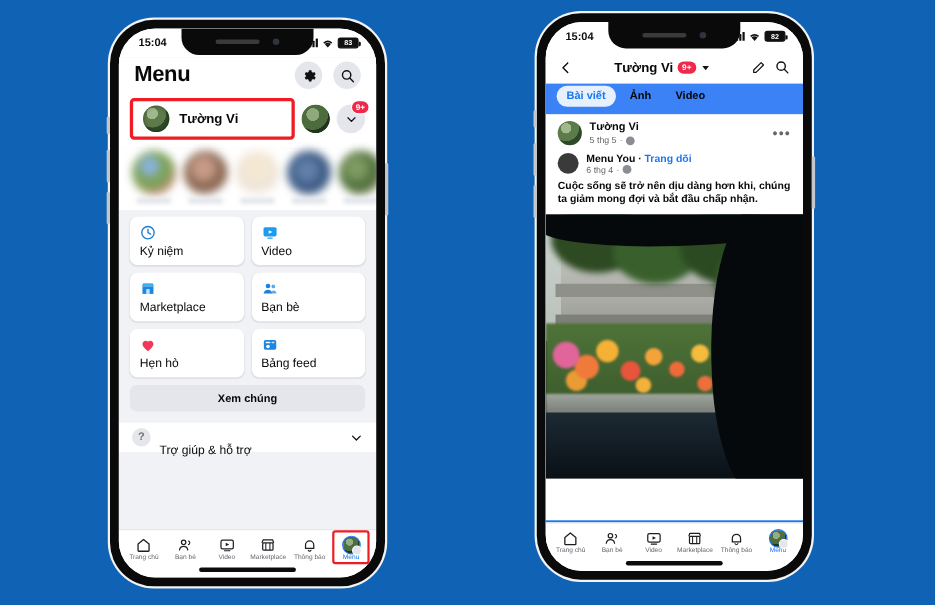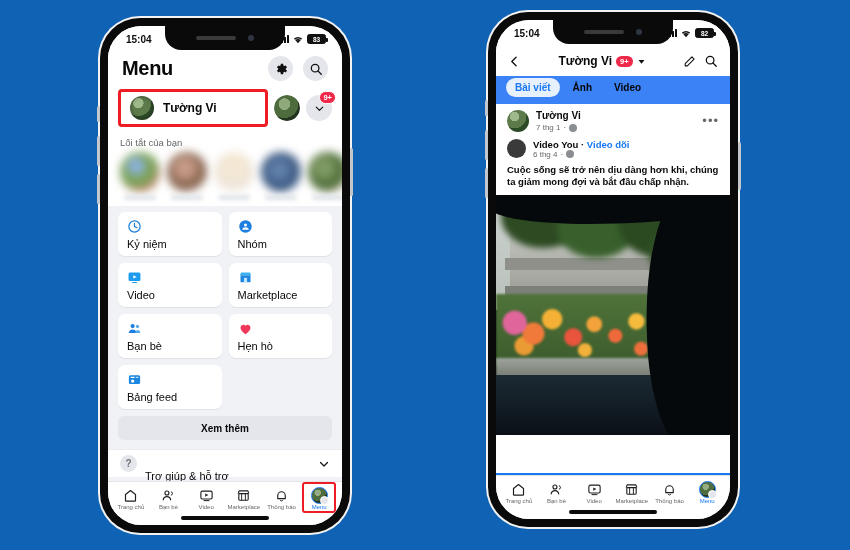--- a/index.html
+++ b/index.html
@@ -573,7 +573,7 @@
           <div class="post-meta">
             <div class="post-name">Tường Vi</div>
             <div class="post-sub">
-              <span>7 thg 1</span>
+              <span>5 thg 5</span>
               <span>·</span>
               <span class="globe"></span>
             </div>

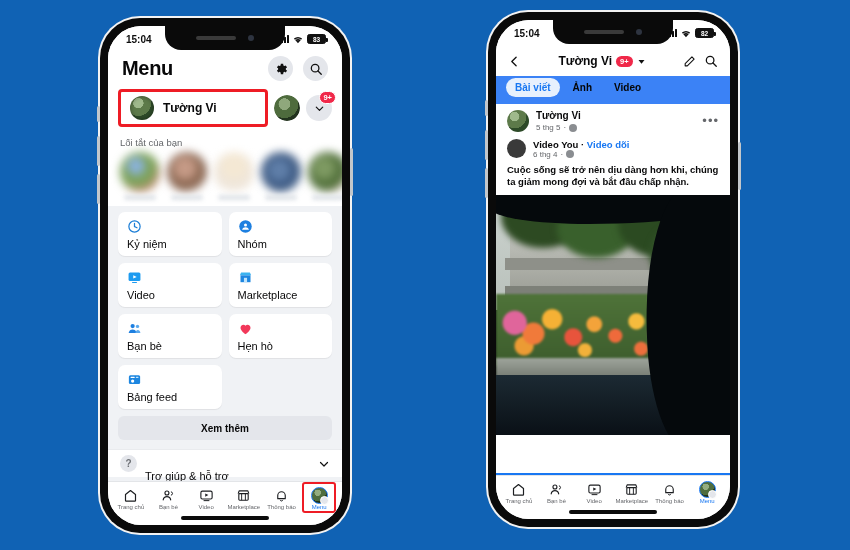--- a/index.html
+++ b/index.html
@@ -352,7 +352,6 @@
       </div>
 
       <div class="shortcut-sec">
-        <div class="sec-label">Lối tắt của bạn</div>
         <div class="shortcut-row">
           <div class="sc">
             <div class="sc-av" style="background:radial-gradient(circle at 40% 35%,#8ab2d8 0 25%,#7ea35c 26% 60%,#b98a6a 61% 100%)"></div>

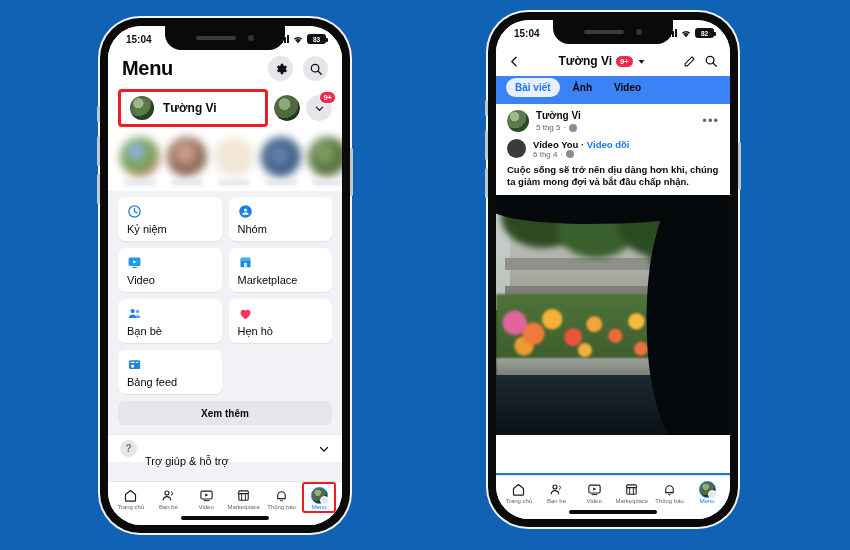--- a/index.html
+++ b/index.html
@@ -584,7 +584,7 @@
           <div class="shared-av"></div>
           <div>
             <div class="shared-name">
-              <span>Video You</span>
+              <span>Menu You</span>
               <span>·</span>
               <span class="follow">Video dõi</span>
             </div>

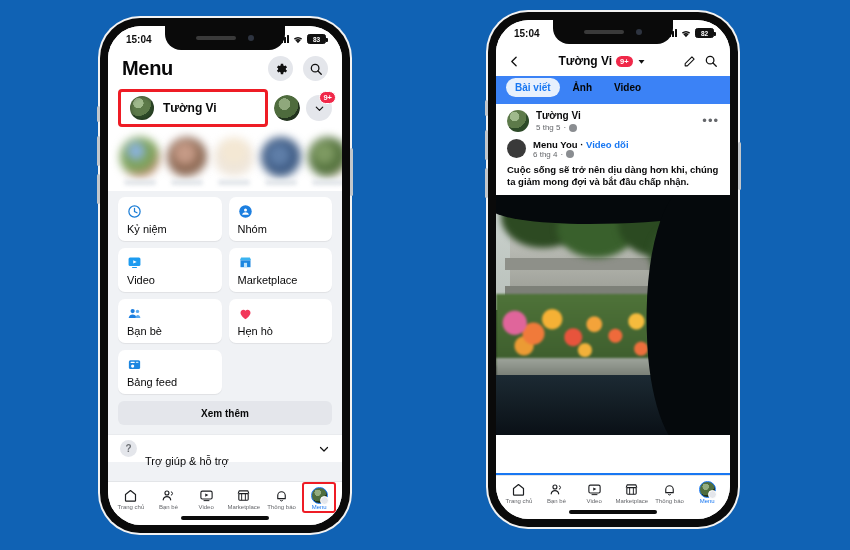--- a/index.html
+++ b/index.html
@@ -586,7 +586,7 @@
             <div class="shared-name">
               <span>Menu You</span>
               <span>·</span>
-              <span class="follow">Video dõi</span>
+              <span class="follow">Trang dõi</span>
             </div>
             <div class="post-sub">
               <span>6 thg 4</span>

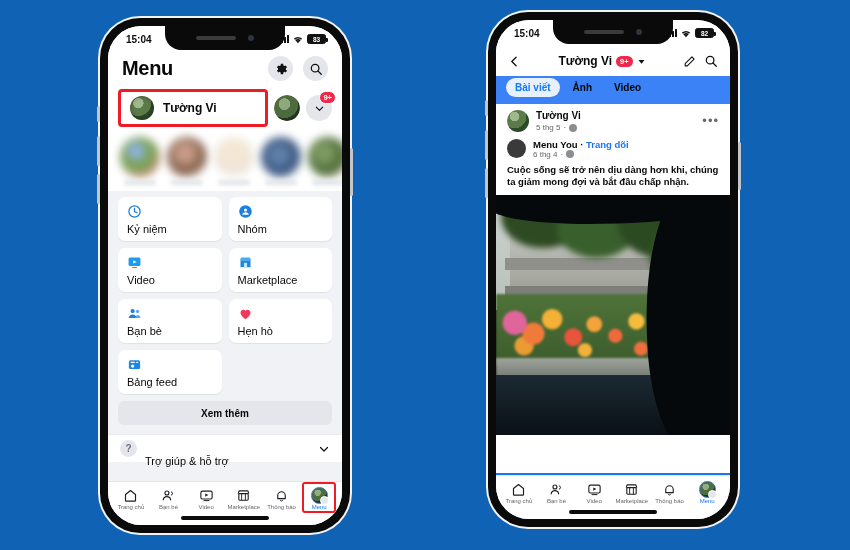--- a/index.html
+++ b/index.html
@@ -386,14 +386,6 @@
         </div>
         <div class="tile">
           <svg class="tile-ico" viewBox="0 0 24 24">
-            <circle cx="12" cy="12" r="10" fill="#1d7fe0"></circle>
-            <circle cx="12" cy="9.5" r="2.4" fill="#fff"></circle>
-            <path d="M6.5 17c1-2.6 3.2-3.8 5.5-3.8s4.5 1.2 5.5 3.8z" fill="#fff"></path>
-          </svg>
-          <div class="tile-lbl">Nhóm</div>
-        </div>
-        <div class="tile">
-          <svg class="tile-ico" viewBox="0 0 24 24">
             <rect x="2.5" y="4" width="19" height="13.5" rx="2.4" fill="#1d9bf0"></rect>
             <polygon points="10,8.4 15.5,11 10,13.6" fill="#fff"></polygon>
             <rect x="8" y="19" width="8" height="1.8" rx=".9" fill="#1d9bf0"></rect>

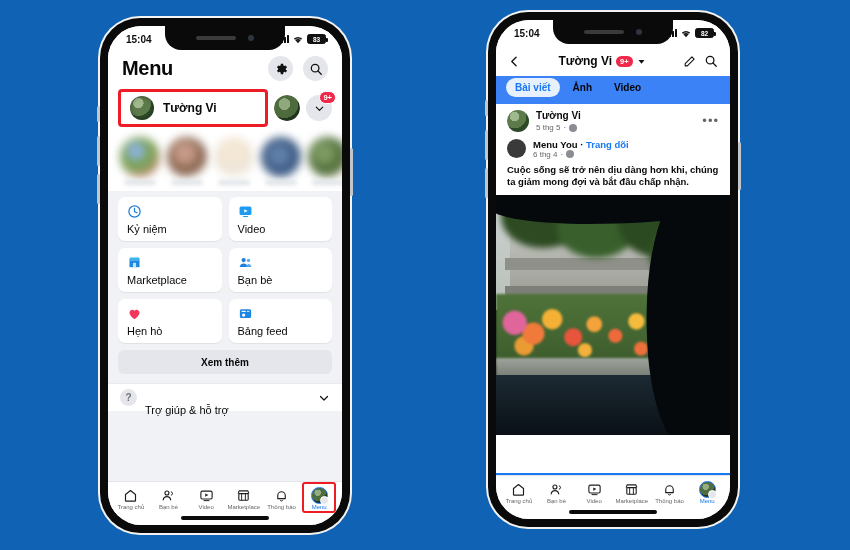--- a/index.html
+++ b/index.html
@@ -427,7 +427,7 @@
       </div>
 
       <div class="more-wrap">
-        <div class="more-btn">Xem thêm</div>
+        <div class="more-btn">Xem chúng</div>
       </div>
 
       <div class="help-row">

